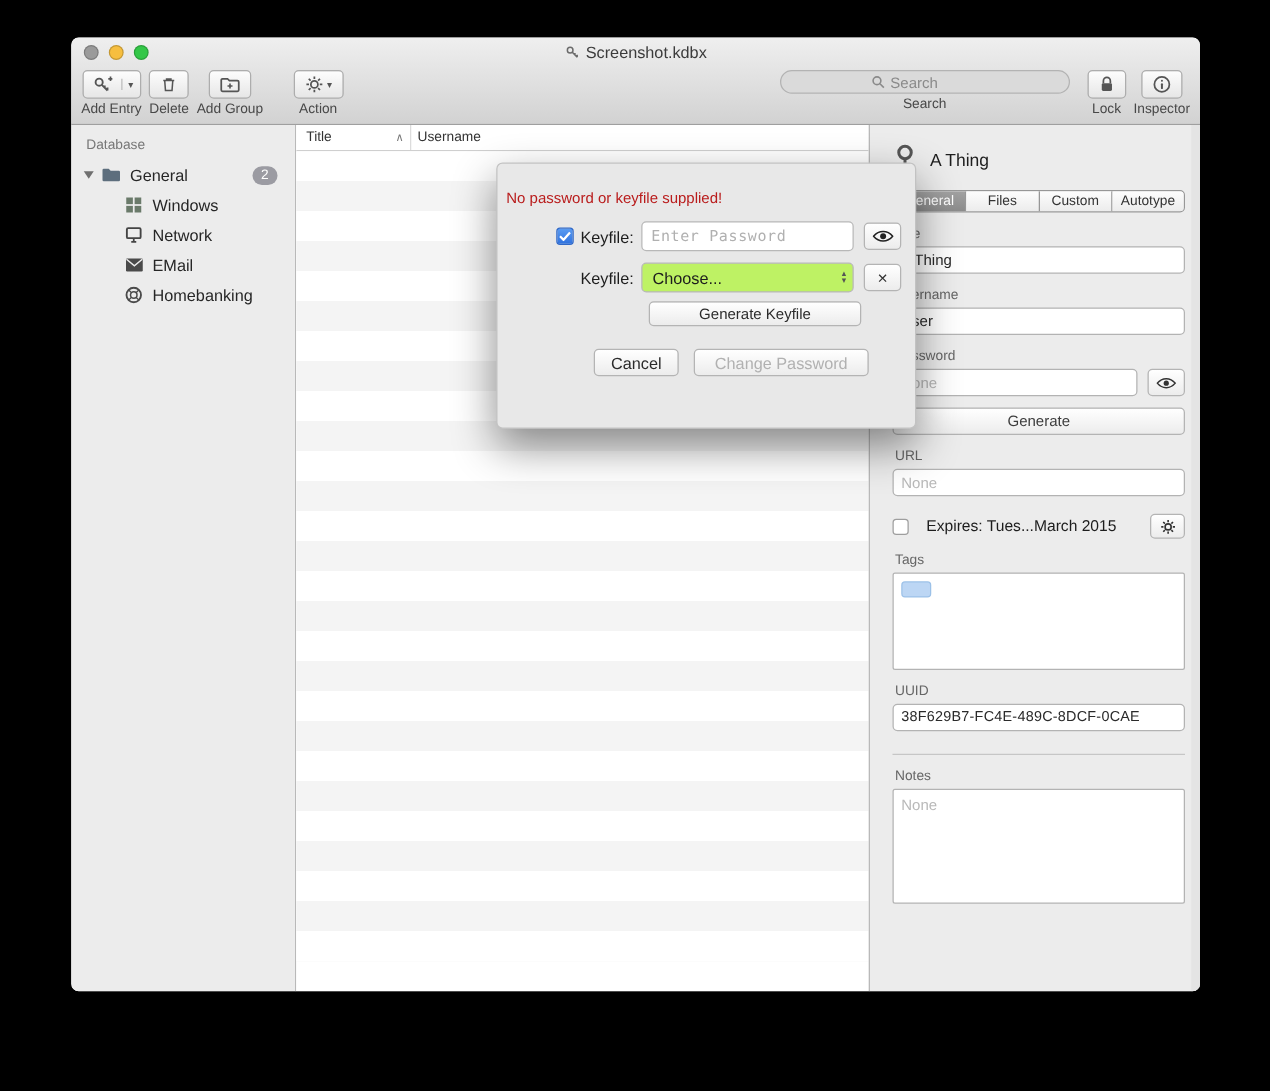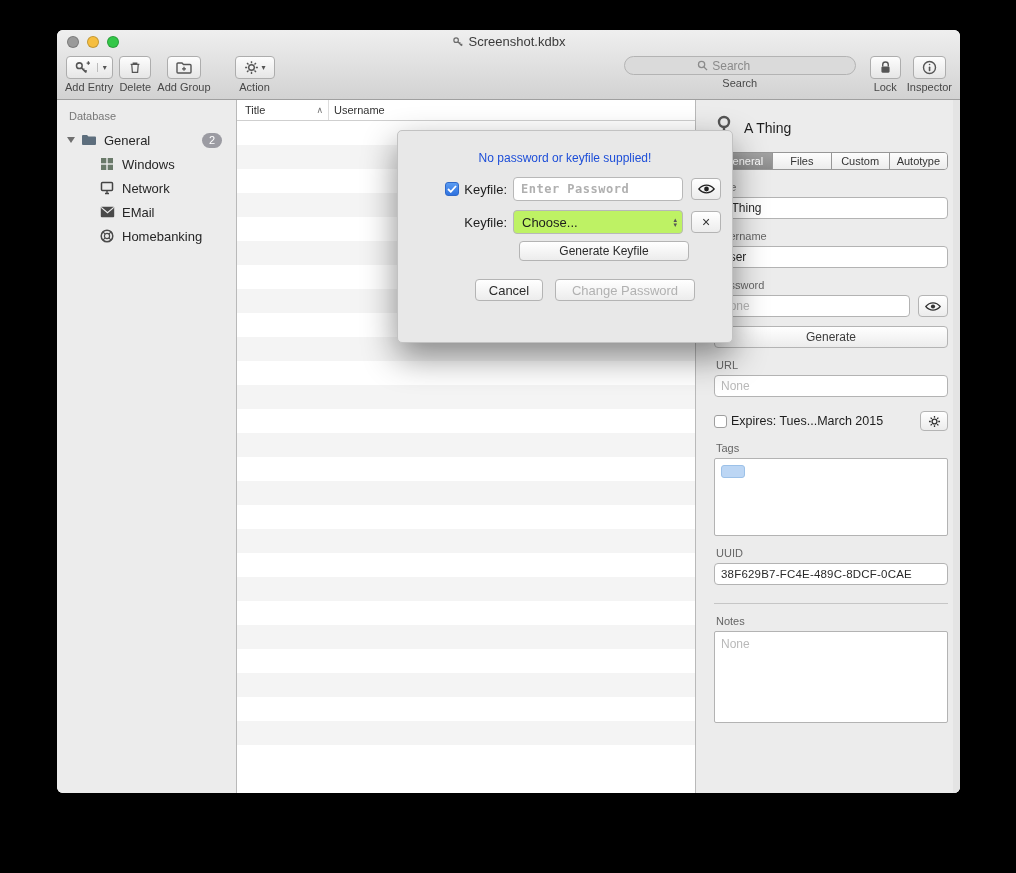--- a/index.html
+++ b/index.html
@@ -69,7 +69,7 @@
   .dialog { position:absolute; left:340px; top:100px; width:336px; height:213px; z-index:30;
             background:#e8e8e8; border:1px solid #c2c2c2; border-radius:5px;
             box-shadow:0 14px 34px rgba(0,0,0,.45); padding:0 7px; }
-  .dlg-msg { text-align:center; font-size:12px; color:#1d4ed8; margin:20px 0 12px; }
+  .dlg-msg { text-align:left; font-size:12px; color:#b91c1c; margin:20px 0 12px; }
   .dlg-row { display:flex; align-items:center; margin-bottom:7px; }
   .dlg-lblcol { width:108px; display:flex; justify-content:flex-end; align-items:center; gap:5px;
                 font-size:13px; color:#1d1d1d; padding-right:6px; }

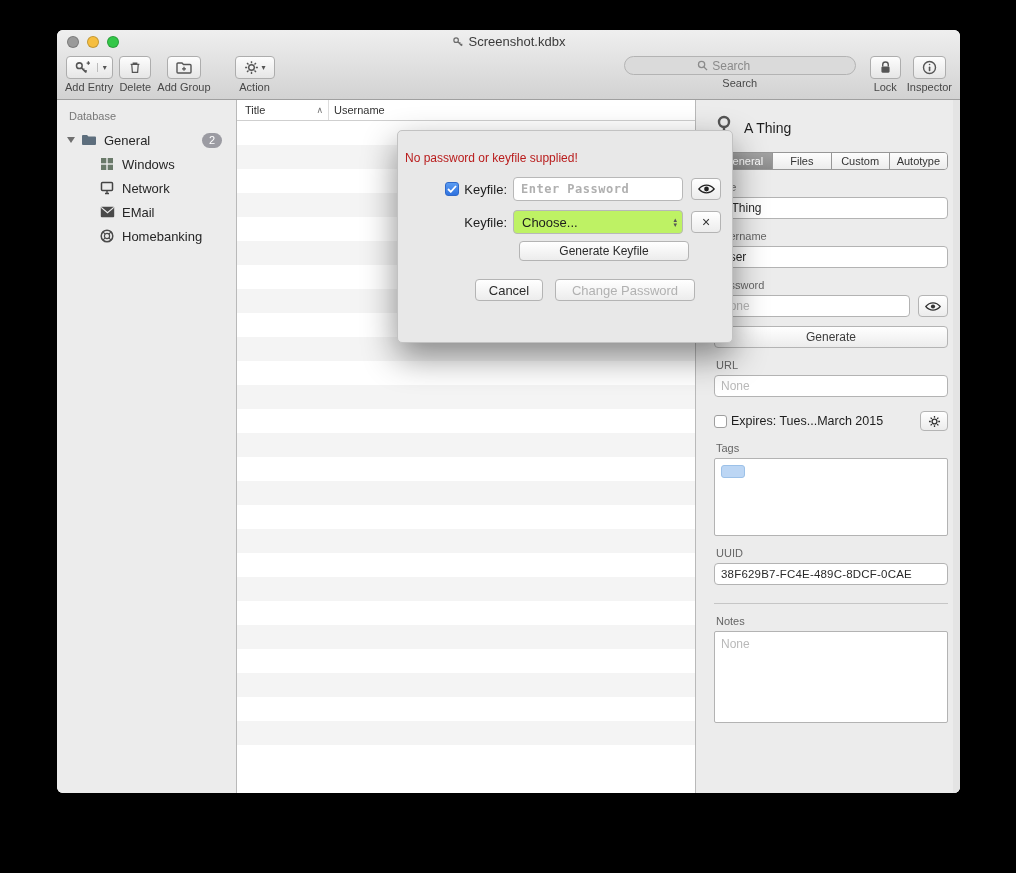--- a/index.html
+++ b/index.html
@@ -76,7 +76,7 @@
   .cb { width:14px; height:14px; border-radius:3px; border:1px solid #9e9e9e; background:#fff; flex:0 0 auto; }
   .cb-checked { background:linear-gradient(#5a9cf2,#2f72df); border-color:#2f68c8; display:flex; align-items:center; justify-content:center; }
   .dlg-field { width:170px; height:24px; border:1px solid #b8b8b8; border-radius:4px; background:#fff;
-               font-size:12px; padding:0 7px; outline:none; color:#333;font-weight:bold; }
+               font-size:12px; padding:0 7px; outline:none; color:#333; }
   .mono::placeholder { font-family:"DejaVu Sans Mono", monospace; color:#b0b0b0; letter-spacing:.5px; }
   .dlg-acc { margin-left:8px; }
   .sq-btn { width:30px; height:22px; border:1px solid #b4b4b4; border-radius:4px;

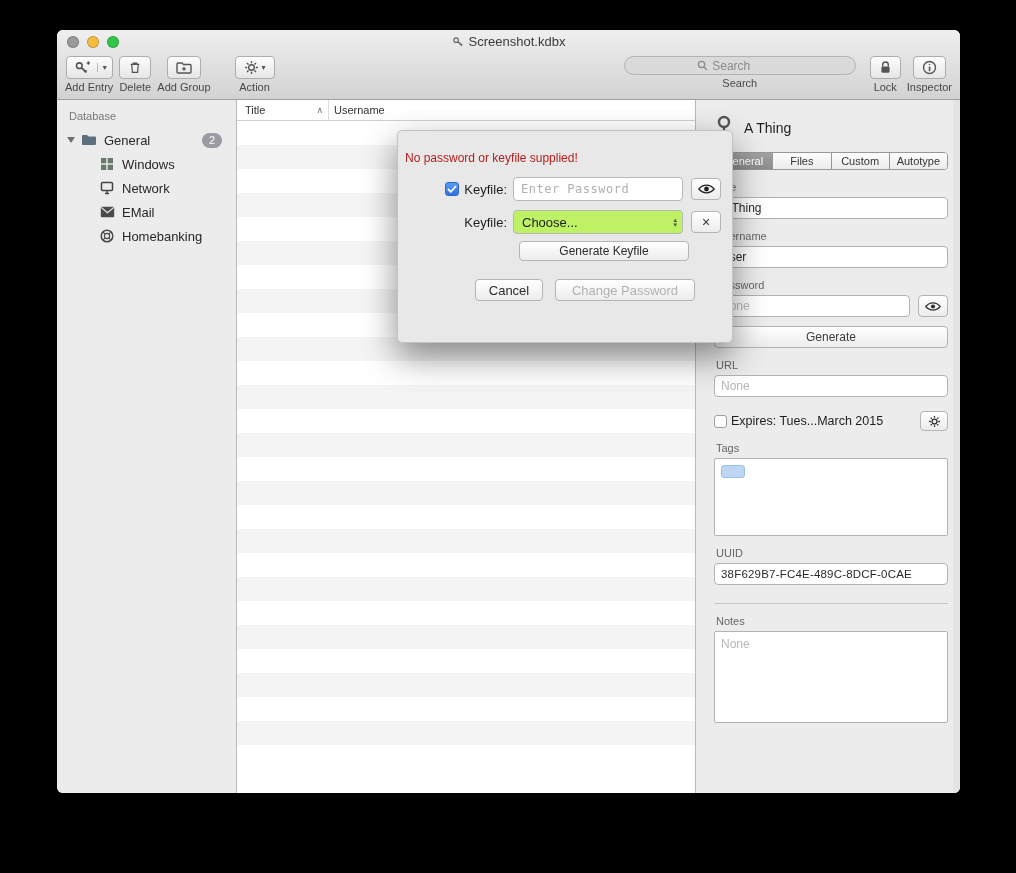--- a/index.html
+++ b/index.html
@@ -108,7 +108,7 @@
   .irow { display:flex; gap:8px; align-items:center; }
   .irow .ifield { flex:1; }
   .gen-btn { width:100%; height:22px; margin-top:9px; color:#3c3c3c;text-align:center; }
-  .exp-row { display:flex; align-items:center; gap:4px; margin-top:14px; font-size:12.5px; color:#1d1d1d; }
+  .exp-row { display:flex; align-items:center; gap:14px; margin-top:14px; font-size:12.5px; color:#1d1d1d; }
   .exp-row .cb { width:13px; height:13px; }
   .exp-gear { margin-left:auto; width:28px; height:20px; }
   .tags-box { width:100%; height:78px; border:1px solid #b3b3b3; border-radius:2px; background:#fff; padding:6px; }

